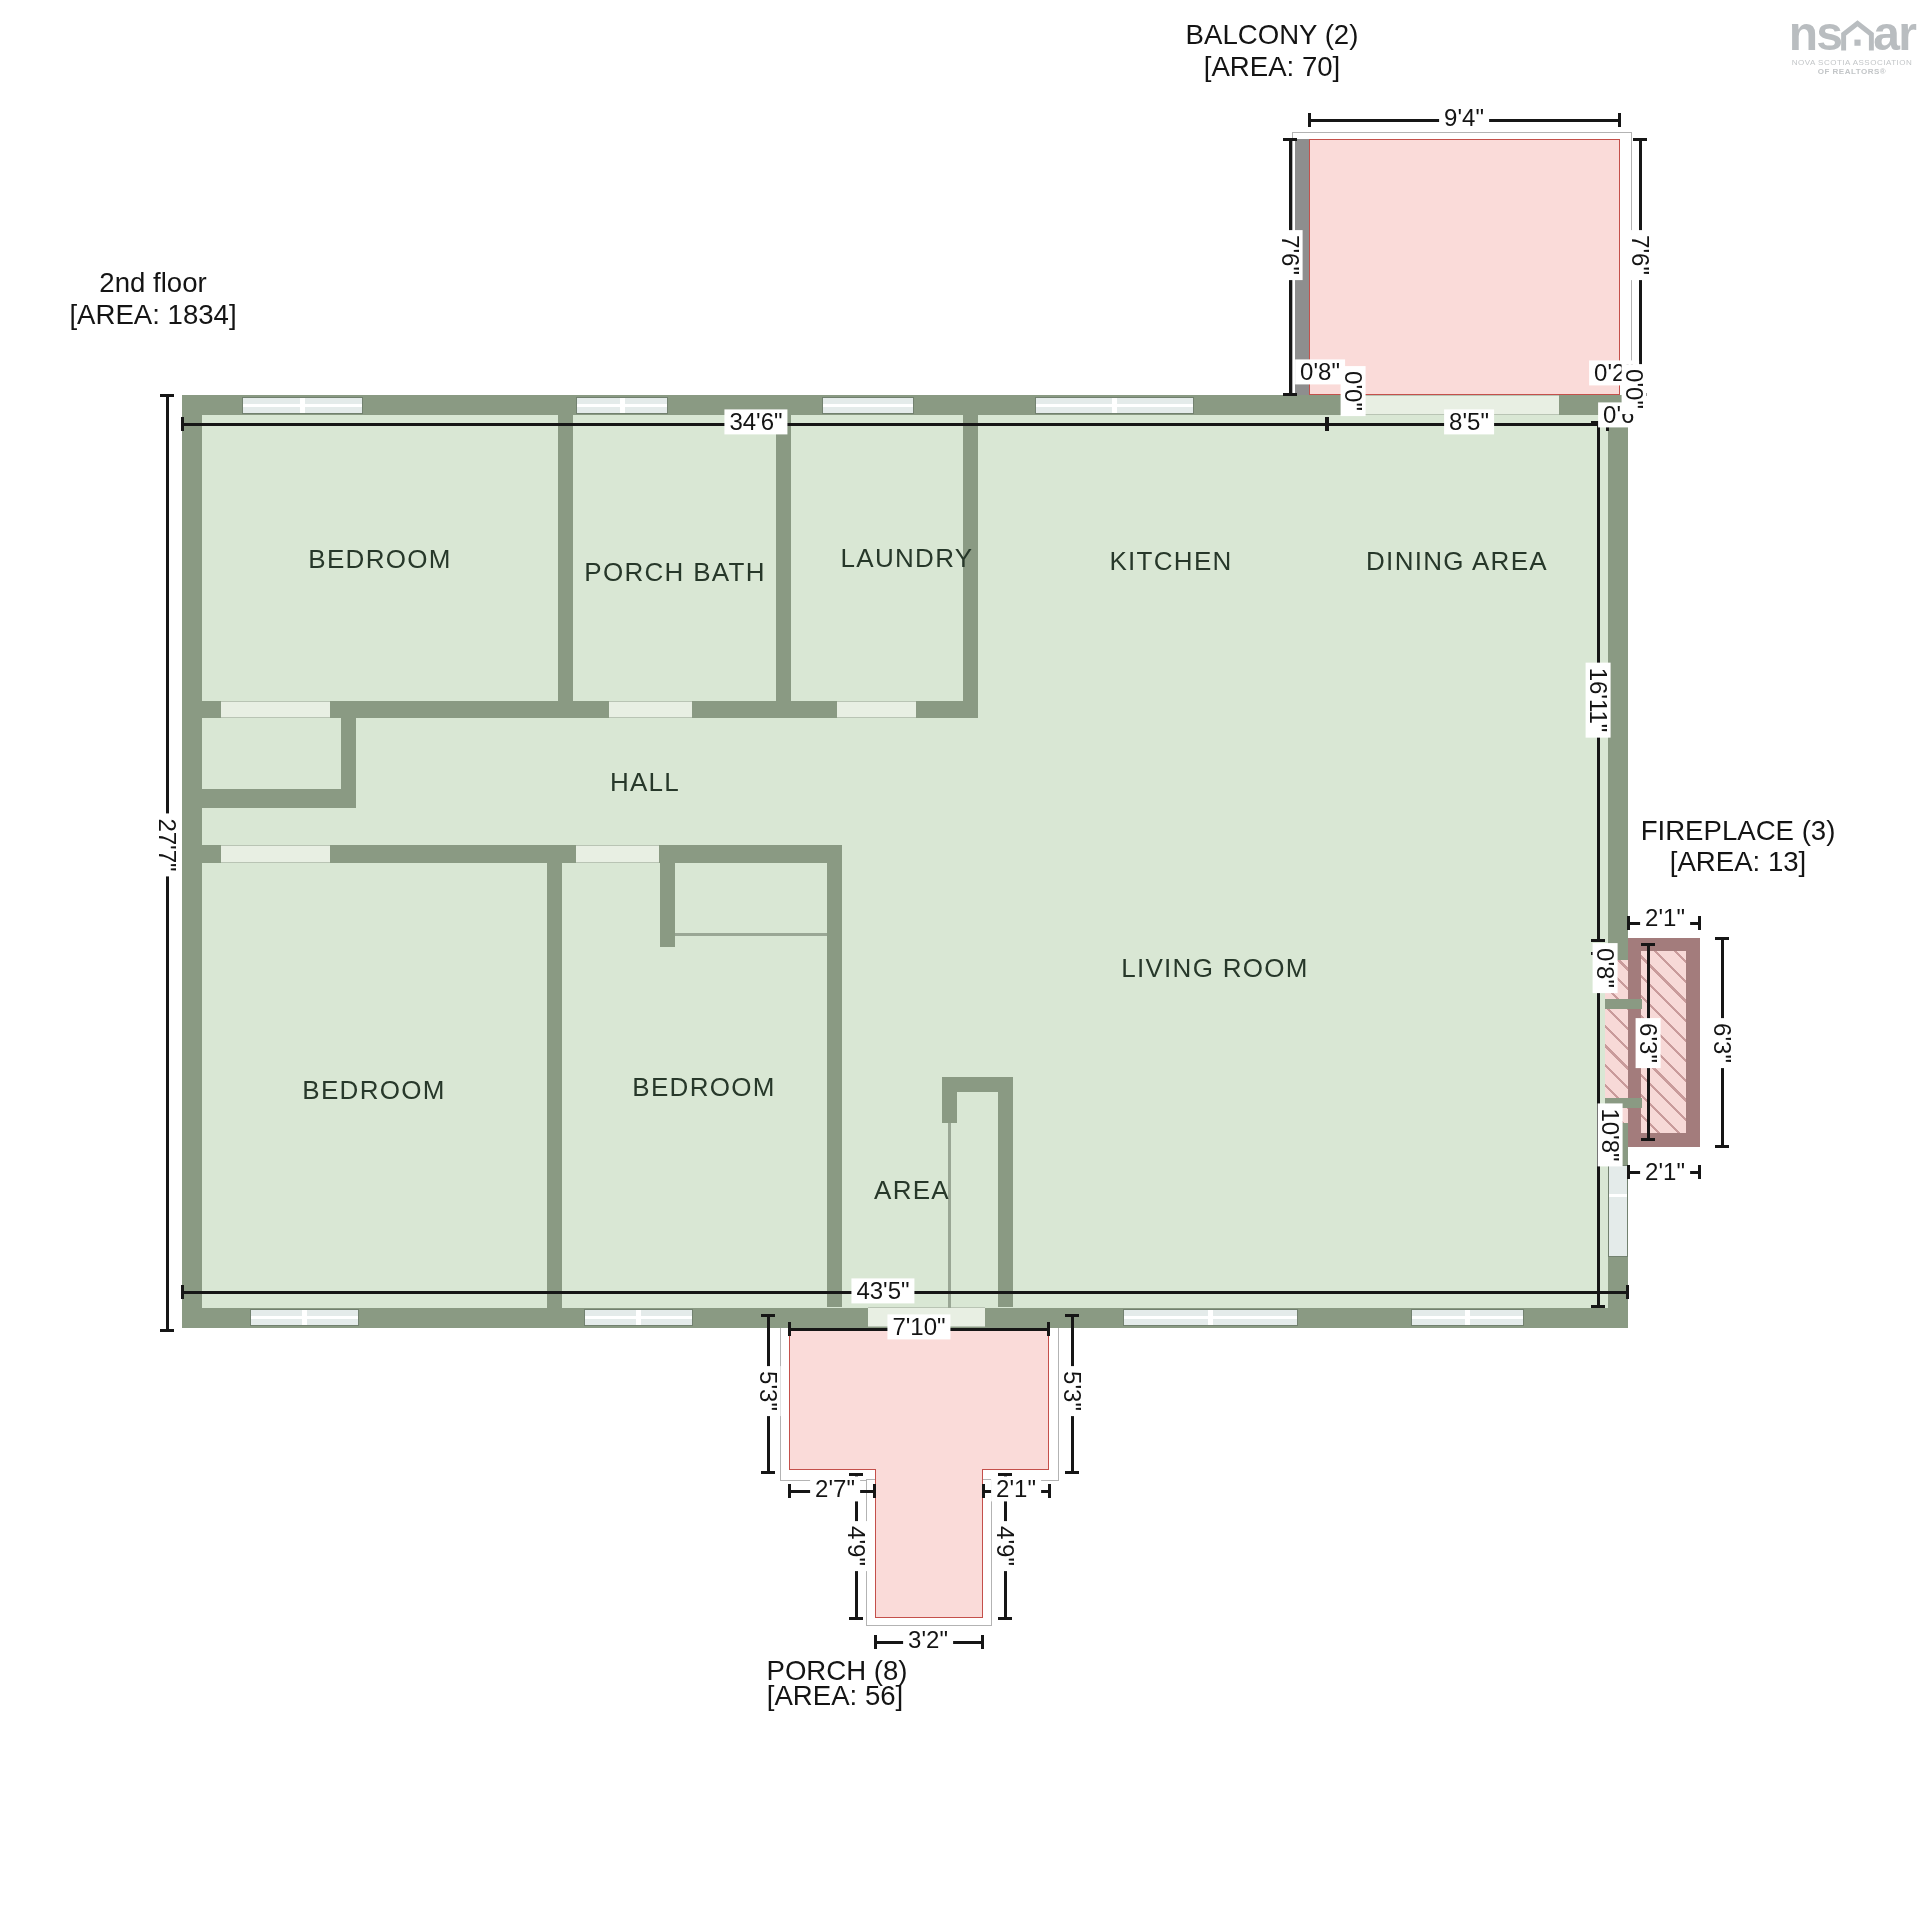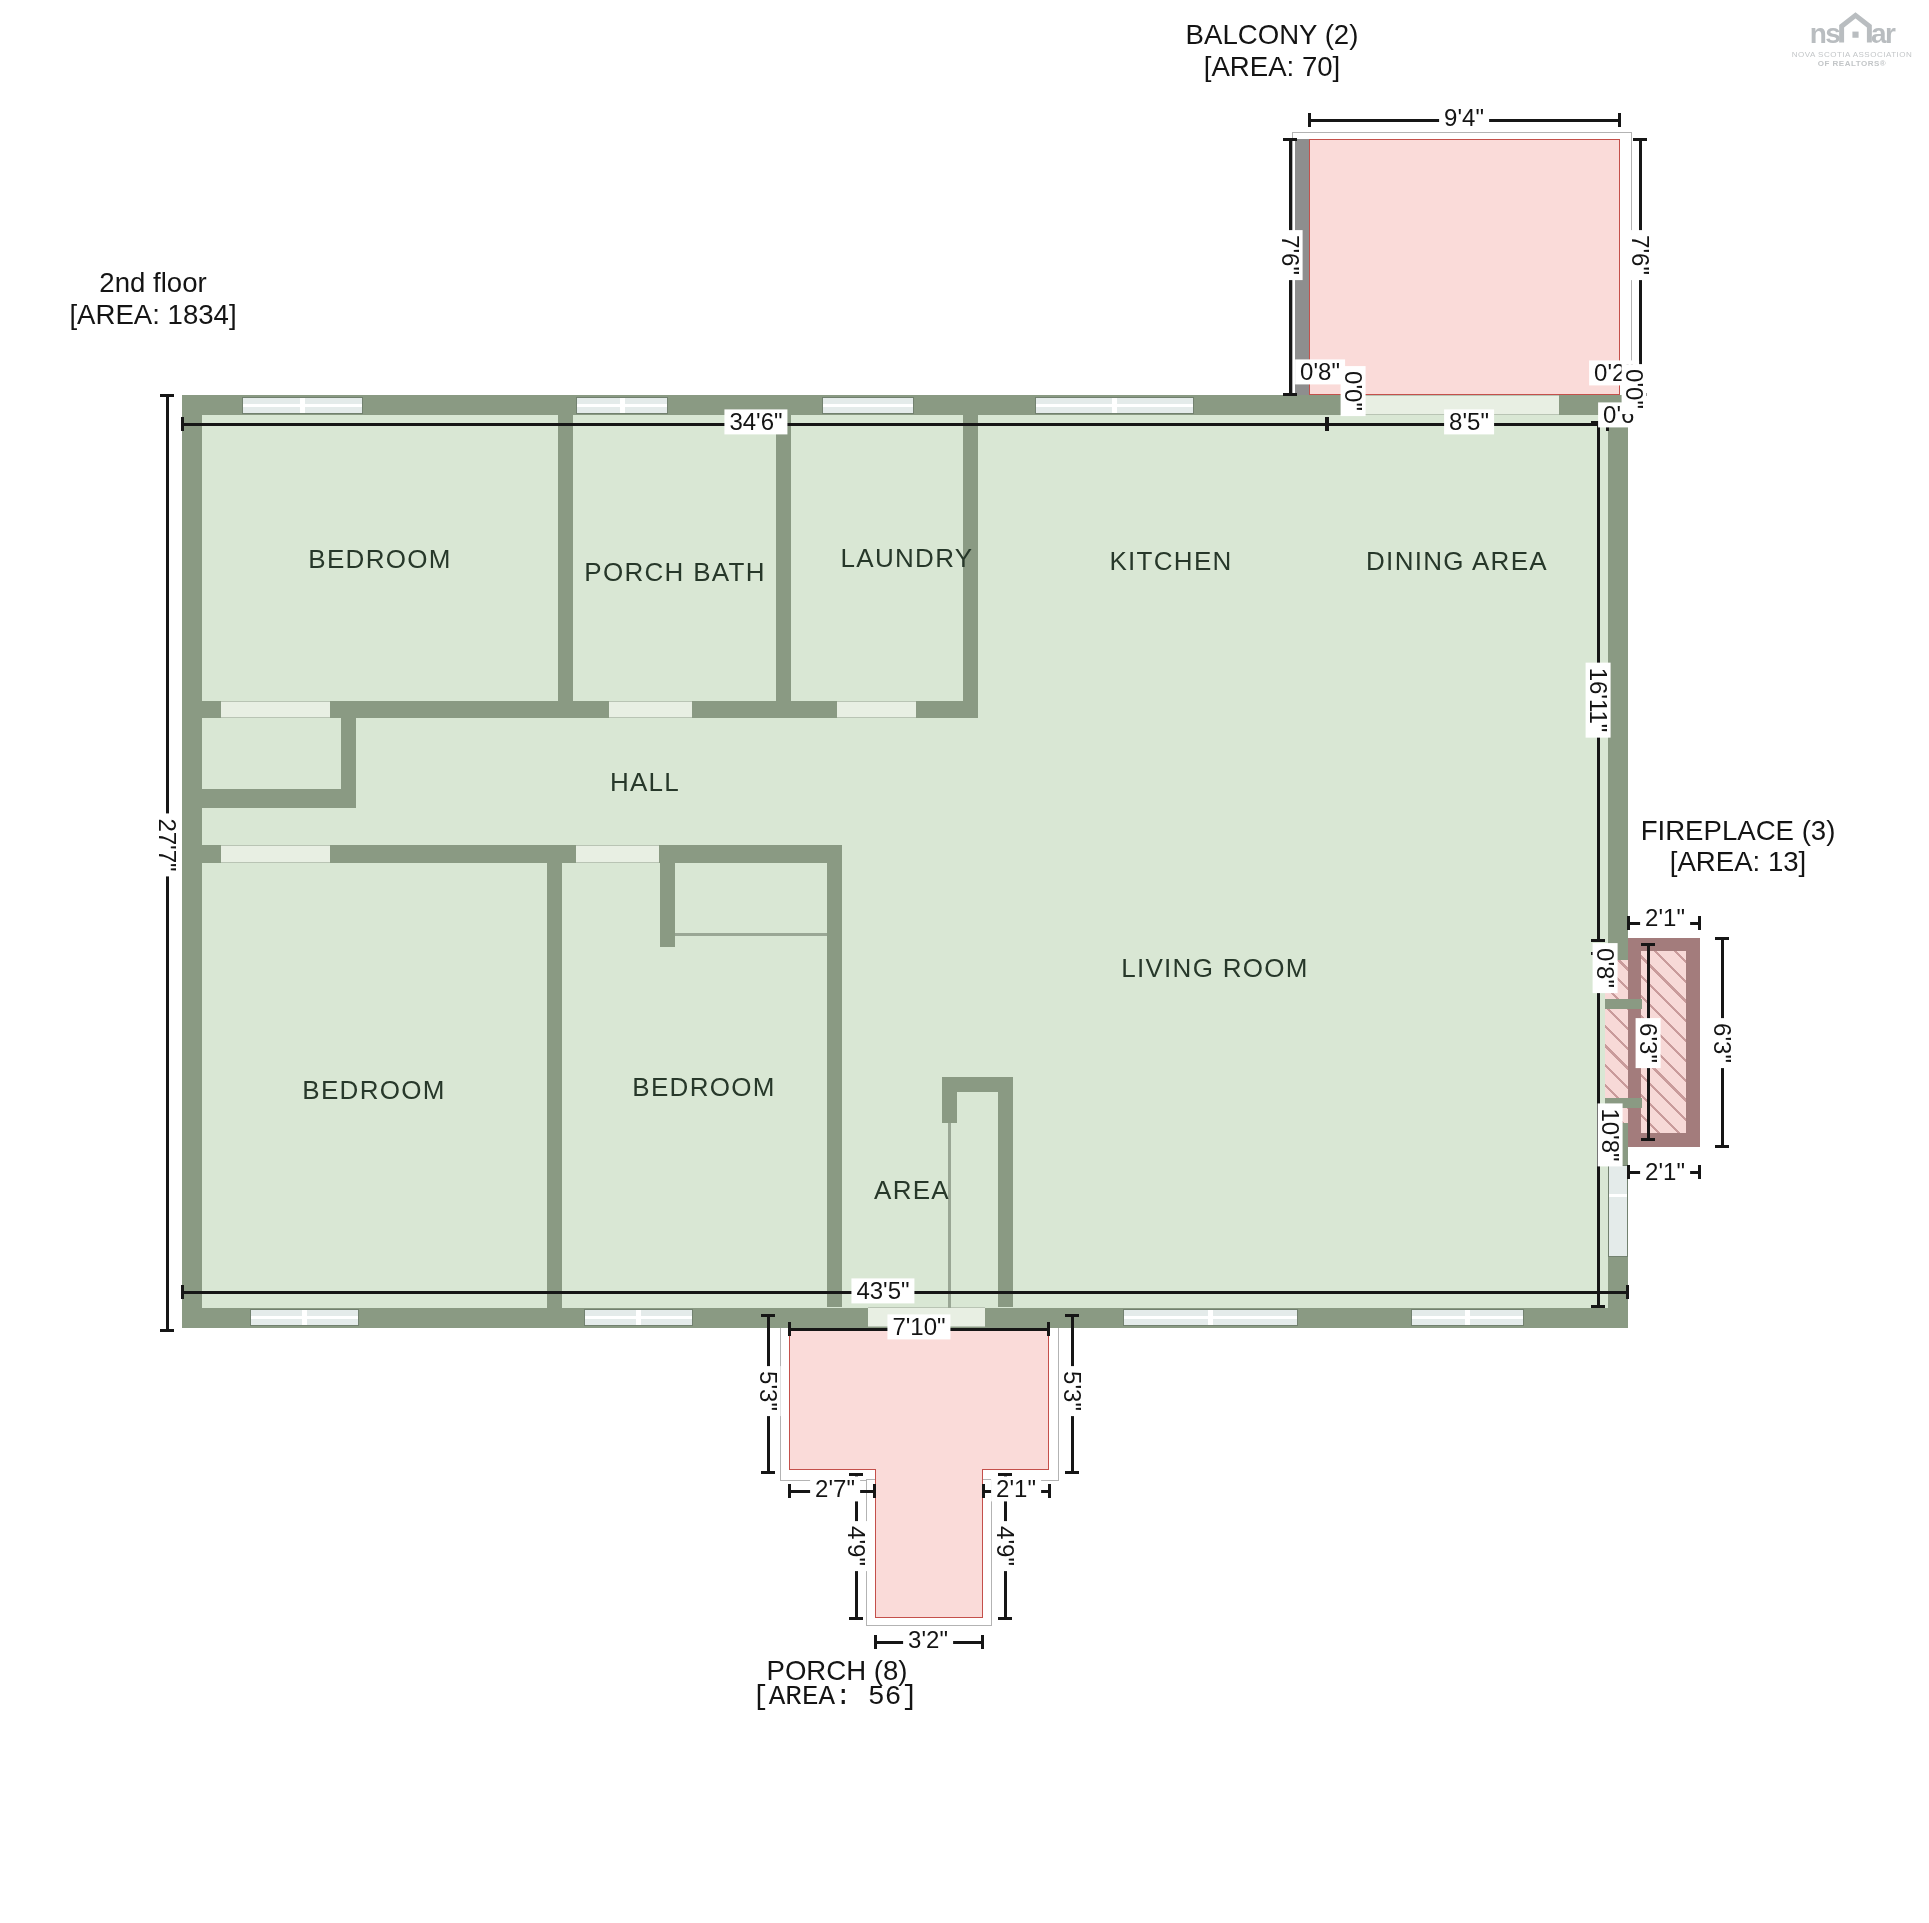--- a/index.html
+++ b/index.html
@@ -29,7 +29,7 @@
   .room-lbl{font-size:26px;color:#27382a;letter-spacing:1.3px;background:transparent;}
   .title{font-size:27.6px;color:#141414;background:transparent;}
   .logo{position:absolute;left:1777px;top:11.7px;width:150px;text-align:center;color:#b9bdc0;}
-  .logo-row{display:flex;align-items:flex-end;justify-content:center;font-size:28px;font-weight:bold;letter-spacing:-1.7px;line-height:0.9;}
+  .logo-row{display:flex;align-items:flex-end;justify-content:center;font-size:48px;font-weight:bold;letter-spacing:-1.7px;line-height:0.9;}
   .logo-row svg{margin:0 -2.5px 1.7px -2.5px;}
   .logo-cap{font-size:8px;color:#c3c6c8;letter-spacing:0.5px;margin-top:3.3px;}
   .logo-cap2{font-size:8px;color:#c3c6c8;letter-spacing:0.5px;font-weight:bold;}

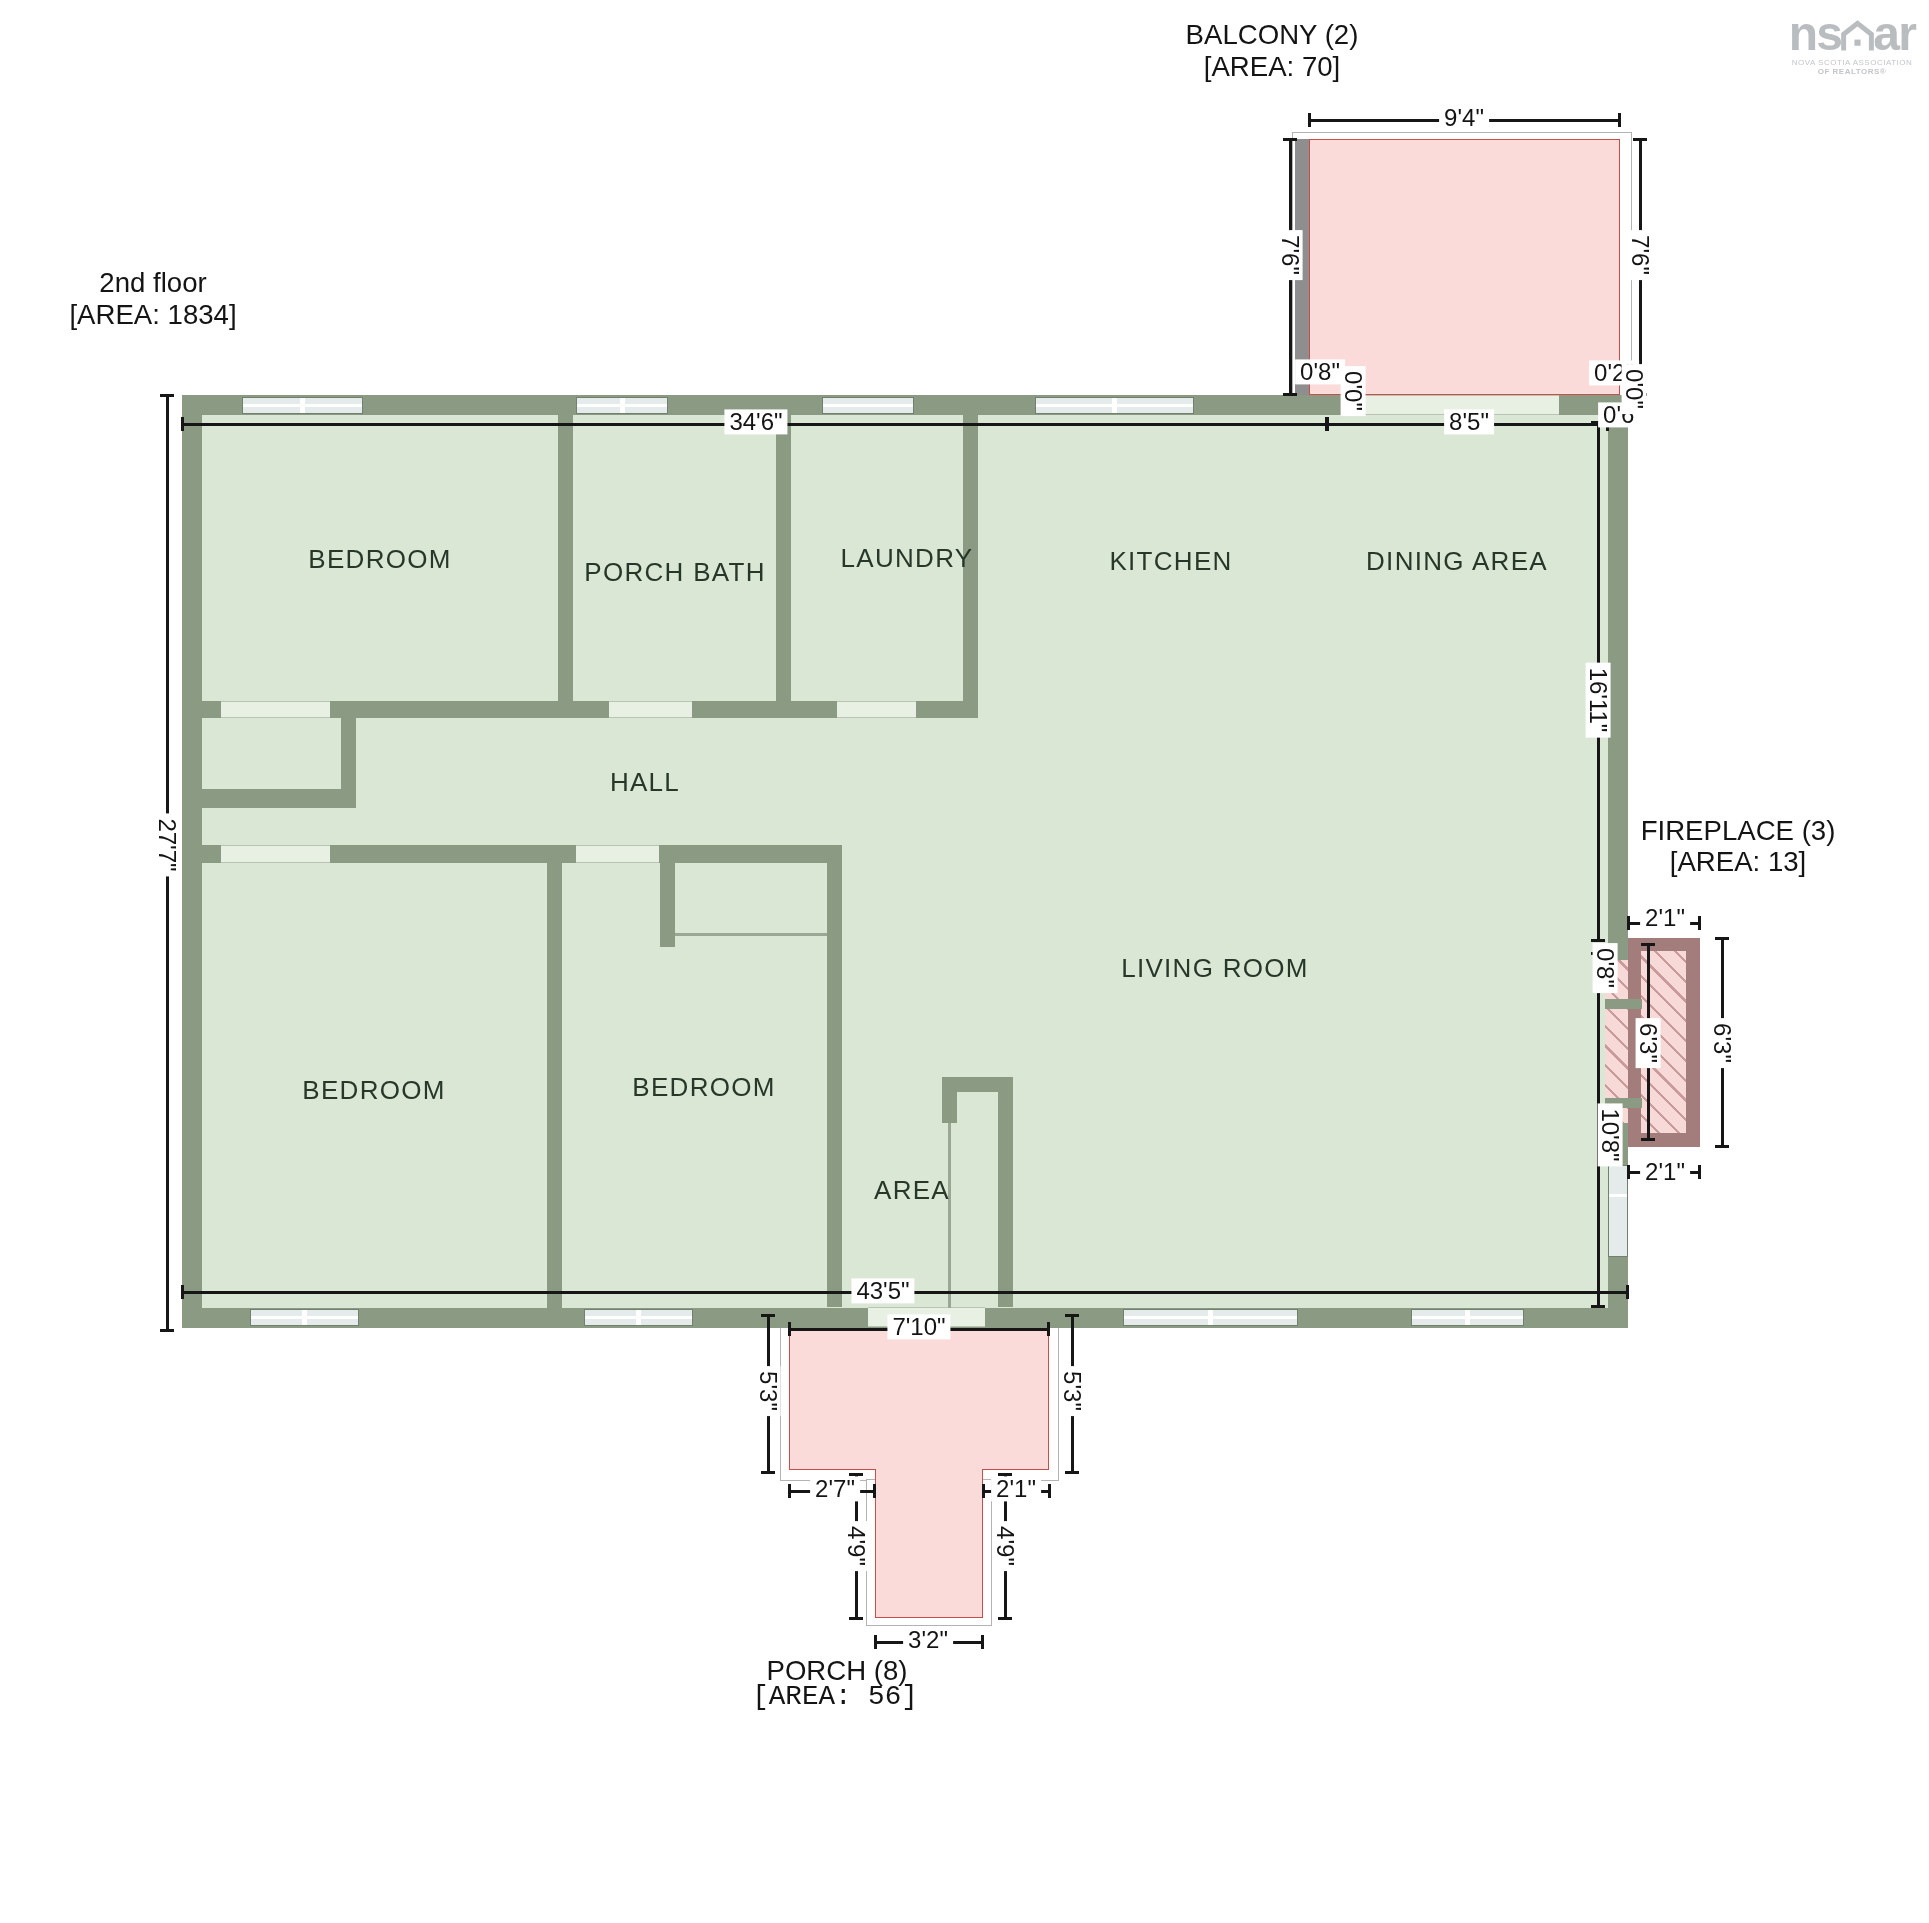--- a/index.html
+++ b/index.html
@@ -211,7 +211,7 @@
     <div class="lbl title" style="left: 1738px; top: 831px;">FIREPLACE (3)</div>
     <div class="lbl title" style="left: 1738px; top: 862px;">[AREA: 13]</div>
     <div class="lbl title" style="left: 837px; top: 1671px;">PORCH (8)</div>
-    <div class="lbl title" style="left: 835px; top: 1696px; font-family: Liberation Mono, monospace;">[AREA: 56]</div>
+    <div class="lbl title" style="left: 835px; top: 1696px;">[AREA: 56]</div>
     <div class="lbl room-lbl" style="left: 380px; top: 559px;">BEDROOM</div>
     <div class="lbl room-lbl" style="left: 675px; top: 572px;">PORCH BATH</div>
     <div class="lbl room-lbl" style="left: 907px; top: 558px;">LAUNDRY</div>

